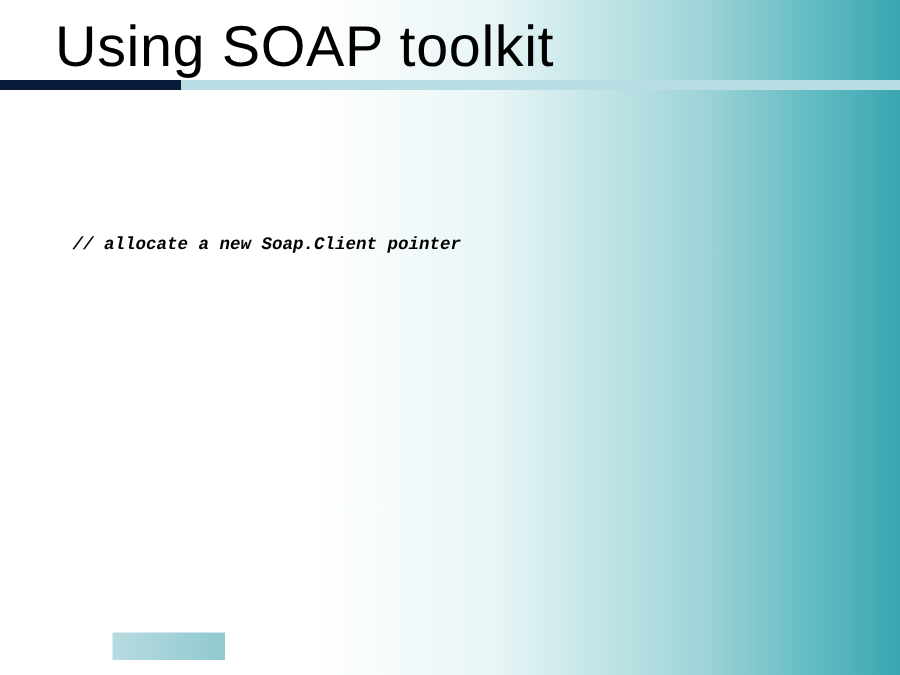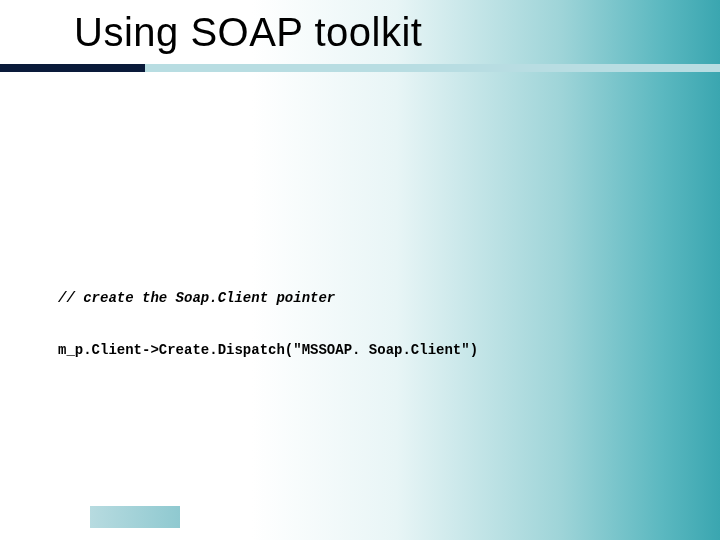--- a/index.html
+++ b/index.html
@@ -26,8 +26,8 @@
   .title {
     position: absolute;
     top: 10px;
-    left: 74px;
-    font-size: 40px;
+    left: 44px;
+    font-size: 46px;
     font-weight: 400;
     color: #000;
     letter-spacing: 0.5px;

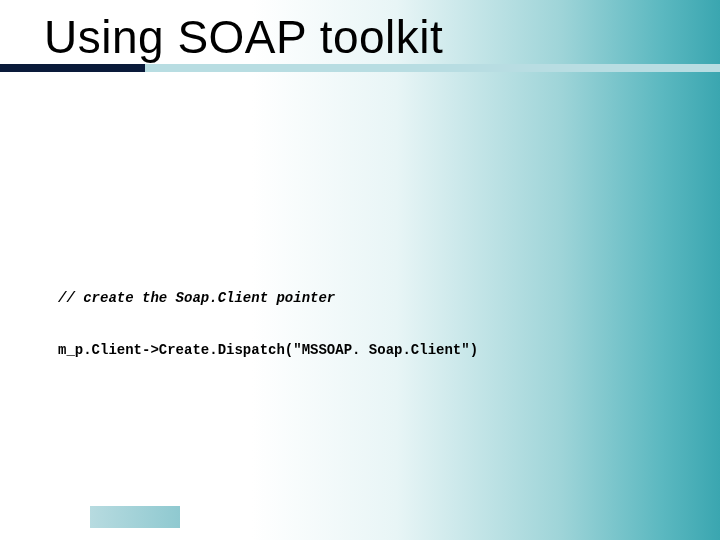--- a/index.html
+++ b/index.html
@@ -96,6 +96,7 @@
 
   <div class="code-area">
     <div class="code-block">
+      <div class="comment">// allocate a new Soap.Client pointer</div>
     </div>
 
     <div class="code-block">

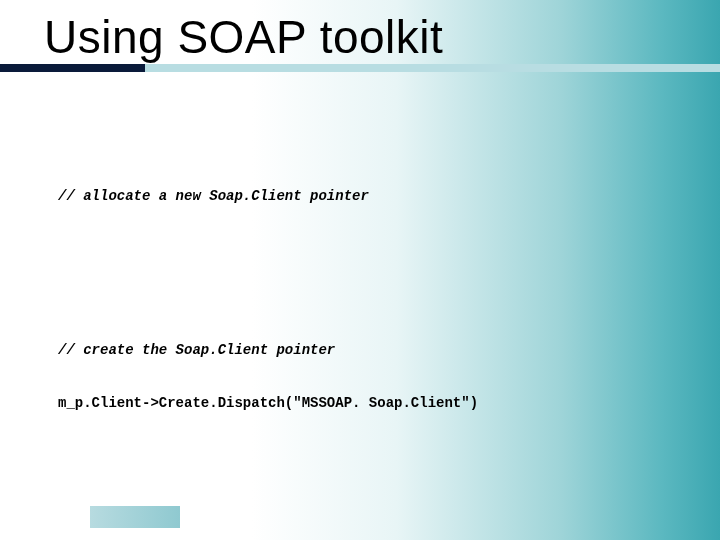--- a/index.html
+++ b/index.html
@@ -99,10 +99,6 @@
       <div class="comment">// allocate a new Soap.Client pointer</div>
     </div>
 
-    <div class="code-block">
-      <div class="comment">// create the Soap.Client pointer</div>
-      <div>m_p.Client-&gt;Create.Dispatch("MSSOAP. Soap.Client")</div>
-    </div>
 
     
 

